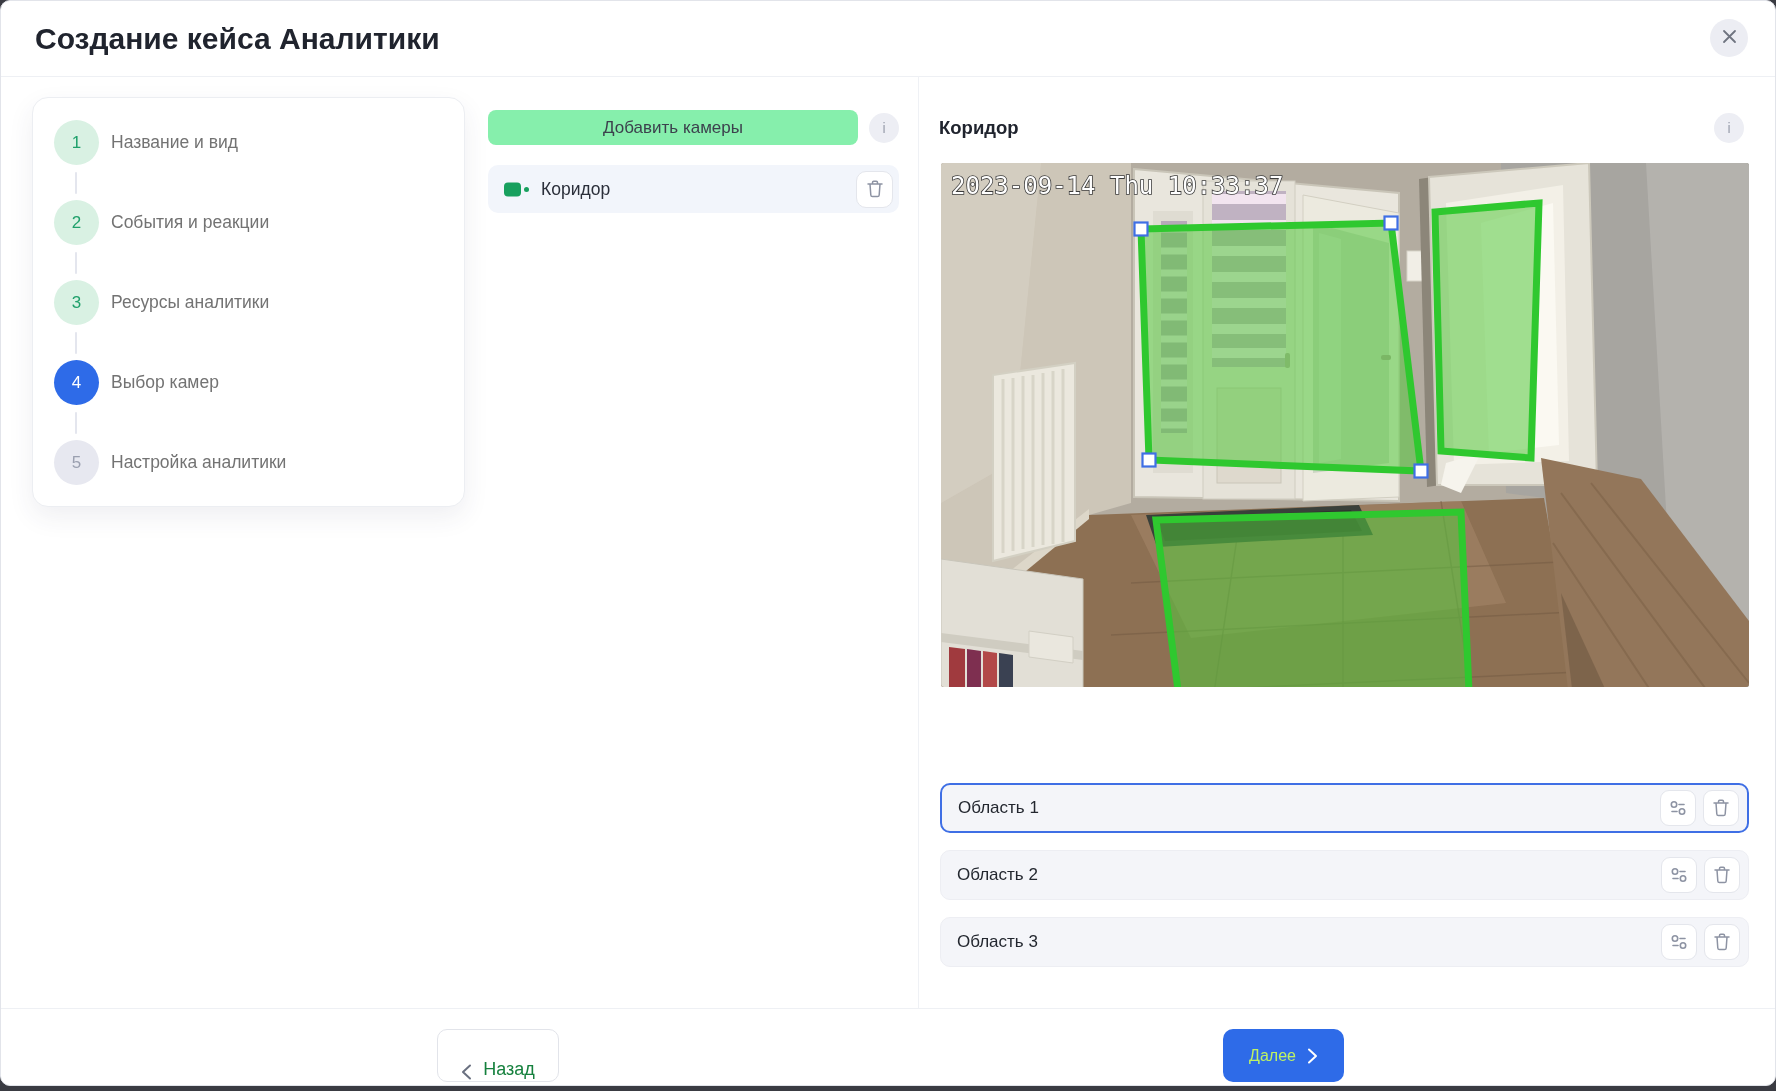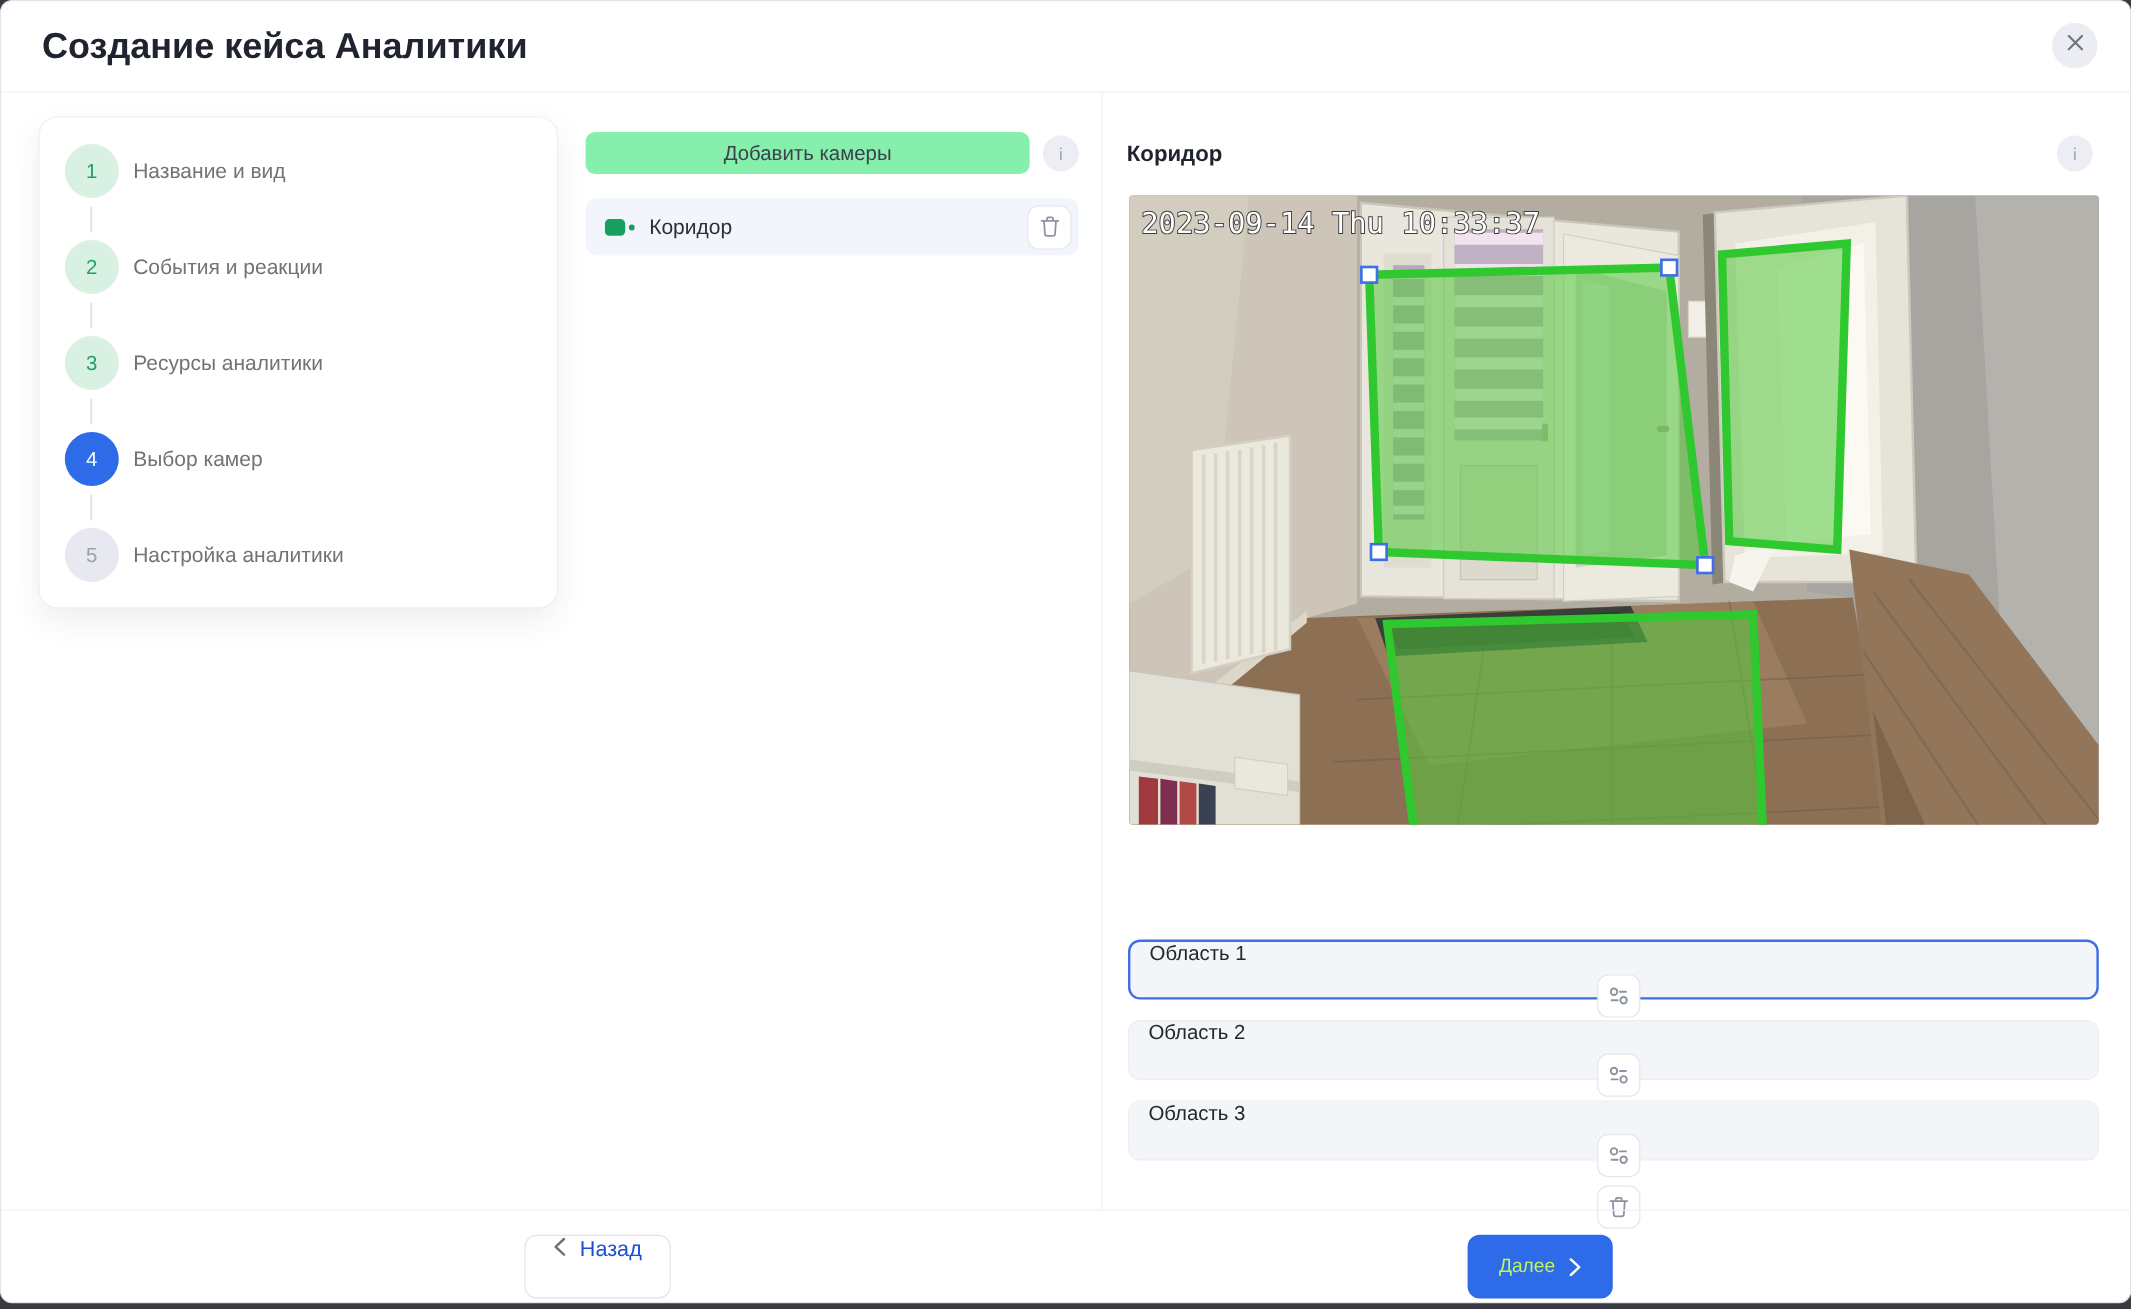--- a/index.html
+++ b/index.html
@@ -52,7 +52,7 @@
   .ts{font-family:"DejaVu Sans Mono",monospace;font-size:24px;fill:#ffffff;paint-order:stroke;stroke:#3c3c3c;stroke-width:1.6px;}
   
   .area-row{position:absolute;left:939px;width:809px;height:50px;background:#f4f5f9;border:1px solid #edeef3;
-    border-radius:10px;display:flex;align-items:center;gap:7px;padding:0 8px 0 16px;box-sizing:border-box;cursor:pointer;flex-direction:column;}
+    border-radius:10px;display:flex;align-items:center;gap:7px;padding:0 8px 0 16px;box-sizing:border-box;cursor:pointer;}
   .area-row.selected{border:2px solid #3f6fe5;}
   .r1{top:782px}.r2{top:849px}.r3{top:916px}
   .area-label{font-size:17px;color:#23272f;margin-right:auto;}

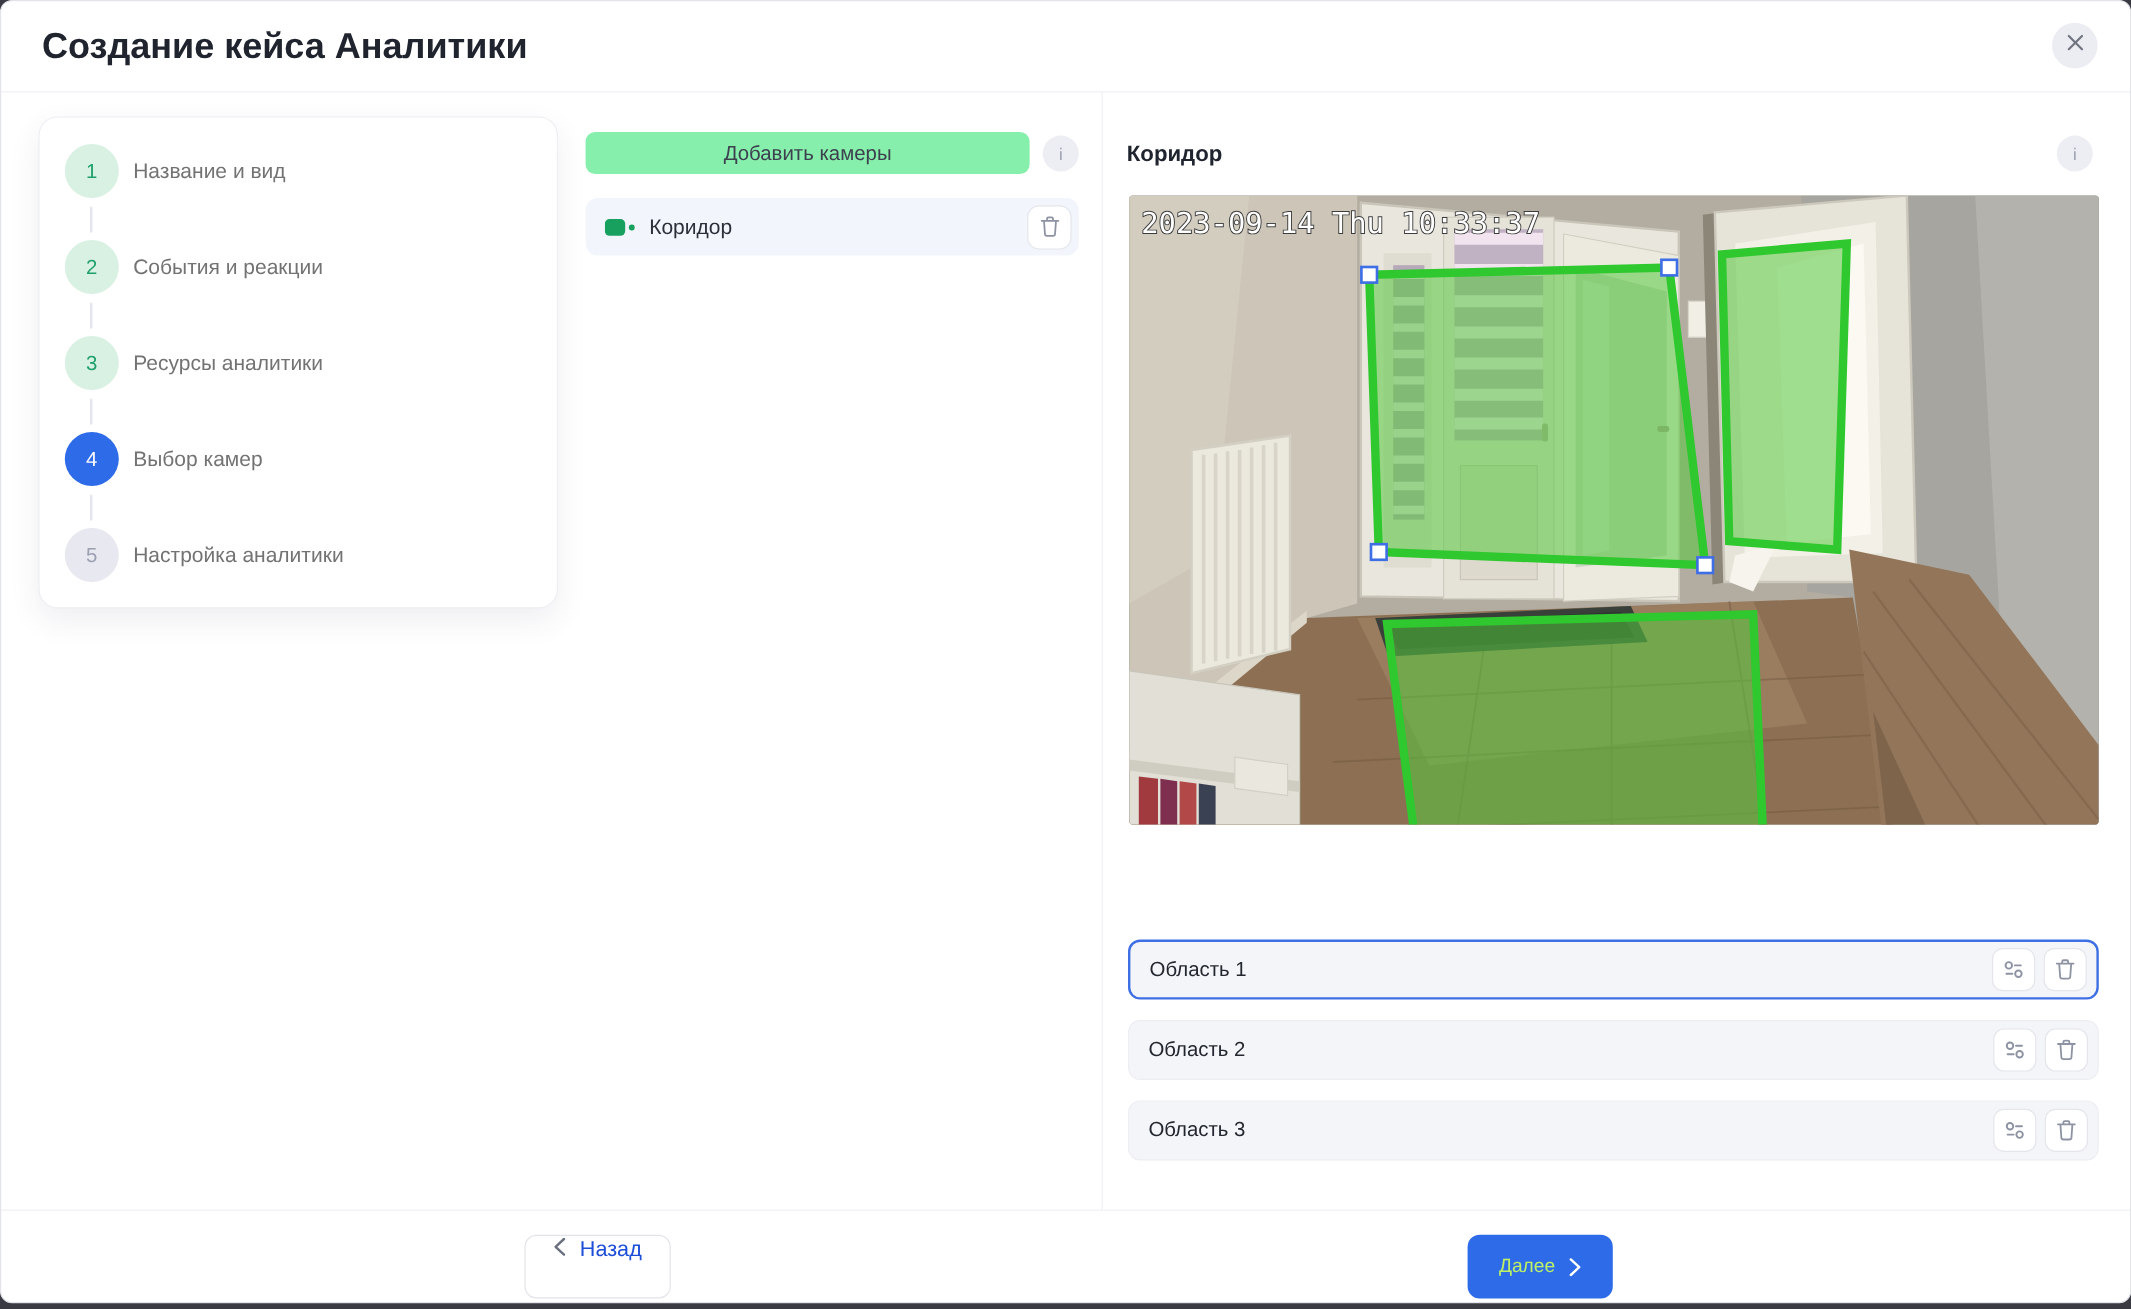--- a/index.html
+++ b/index.html
@@ -61,8 +61,8 @@
   
   .f-divider{position:absolute;left:0;right:0;top:1007px;height:1px;background:#eef0f4;}
   .back-btn{position:absolute;left:436px;top:1028px;width:122px;height:53px;background:#fff;
-    border:1px solid #e2e4ea;border-radius:10px;display:flex;align-items:flex-start;justify-content:center;gap:11px;
-    font-size:18px;color:#1d4ed8;cursor:pointer;font-family:inherit;}
+    border:1px solid #e2e4ea;border-radius:10px;display:flex;align-items:flex-end;justify-content:center;gap:11px;
+    font-size:18px;color:#15803d;cursor:pointer;font-family:inherit;}
   .next-btn{position:absolute;left:1222px;top:1028px;width:121px;height:53px;background:#2e6be8;
     border:none;border-radius:10px;display:flex;align-items:center;justify-content:center;gap:11px;
     font-size:16px;color:#bef264;cursor:pointer;font-family:inherit;}

